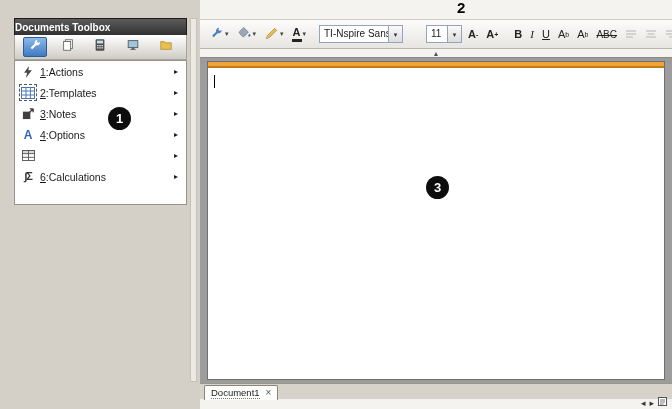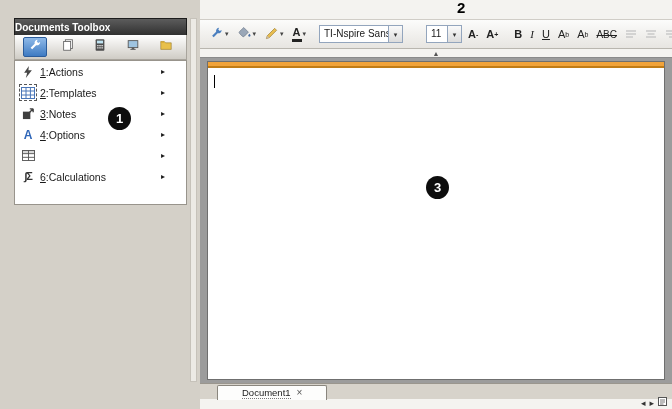--- a/index.html
+++ b/index.html
@@ -45,7 +45,7 @@
   .notes-header .spacer { flex:1; }
   .note-item {
     height:21px; display:flex; align-items:center;
-    padding:0 21px 0 4px; font-size:10.5px; cursor:default;
+    padding:0 8px 0 4px; font-size:10.5px; cursor:default;
   }
   .ni-iconbox {
     width:18px; height:17px; margin-right:3px;

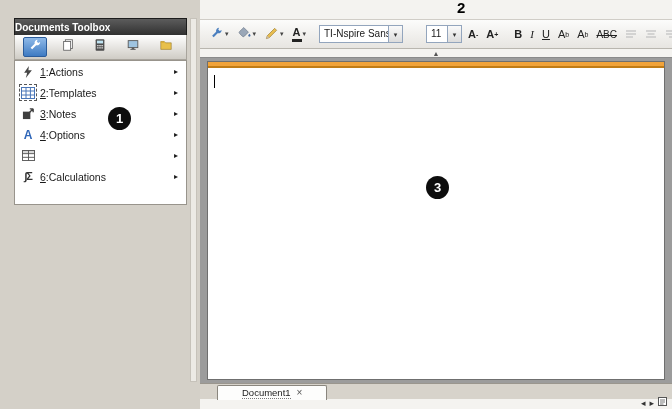--- a/index.html
+++ b/index.html
@@ -122,10 +122,10 @@
     background:#d7d3cb; border-top:1px solid #9a968e;
   }
   .doc-tab {
-    position:absolute; left:17px; top:1px; height:15px;
+    position:absolute; left:4px; top:1px; height:15px;
     background:#fdfdfc; border:1px solid #8a867e; border-bottom:none;
     border-radius:2px 2px 0 0;
-    display:flex; align-items:center; padding:0 24px; font-size:9.5px;
+    display:flex; align-items:center; padding:0 6px; font-size:9.5px;
   }
   .doc-tab .lbl { border-bottom:1px dotted #777; }
   .doc-tab .close { margin-left:6px; color:#555; font-size:10px; line-height:1; }

